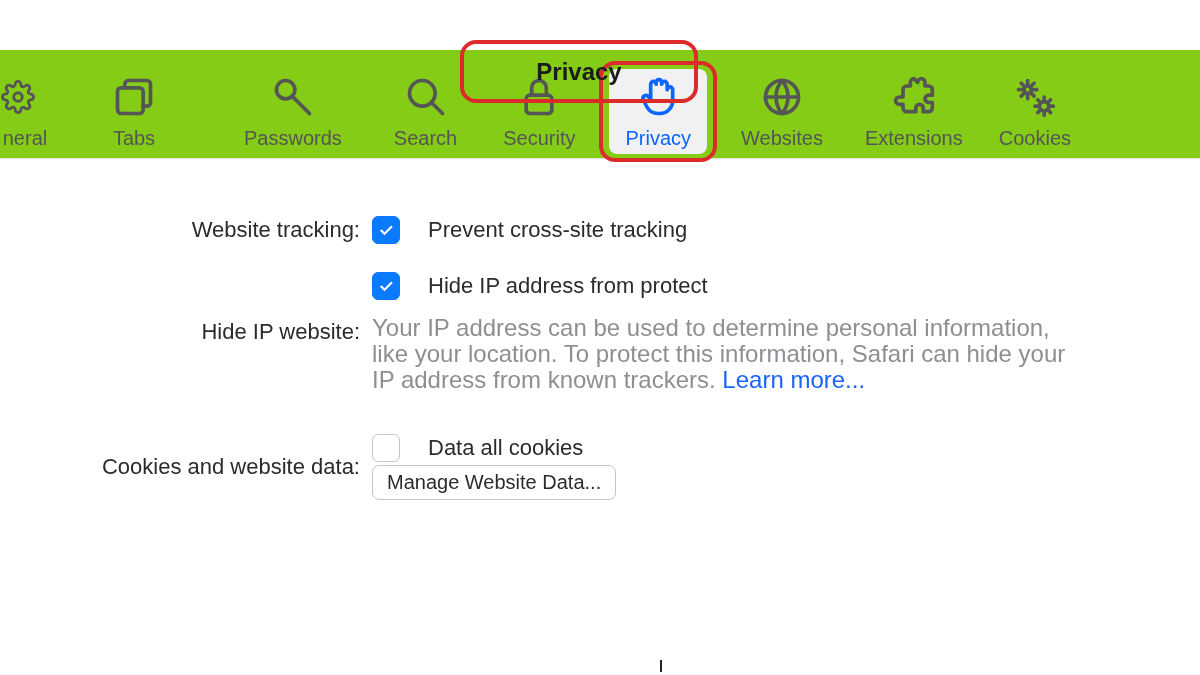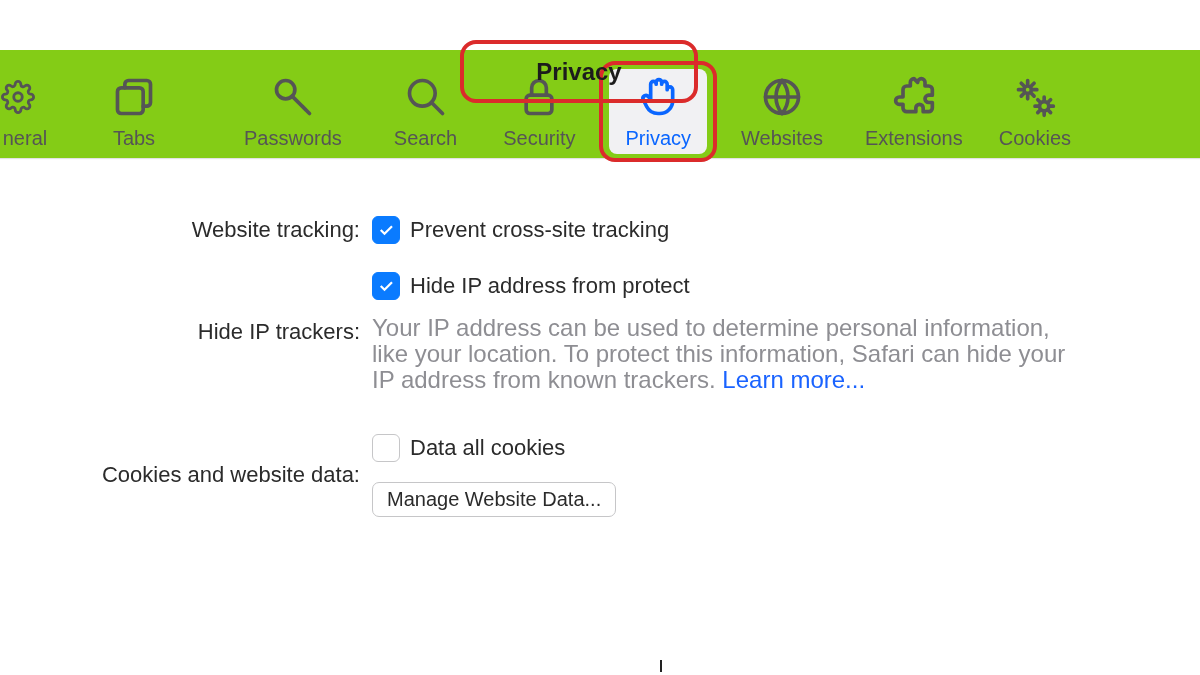--- a/index.html
+++ b/index.html
@@ -19,7 +19,7 @@
   .row{display:flex;align-items:center;margin-bottom:26px;}
   .row .rlabel{width:360px;text-align:right;padding-right:12px;color:#2b2b2b;line-height:30px;}
   .row .rbody{flex:1;padding-right:24px;}
-  .chk{display:flex;align-items:center;gap:10px;line-height:30px;}
+  .chk{display:flex;align-items:center;gap:28px;line-height:30px;}
   .chkbox{width:26px;height:26px;border-radius:6px;border:1px solid #c6c6c8;display:inline-flex;align-items:center;justify-content:center;background:#fff;}
   .chkbox.checked{background:#0a7bff;border-color:#0a7bff;}
   .chkbox.checked svg{stroke:#fff;}

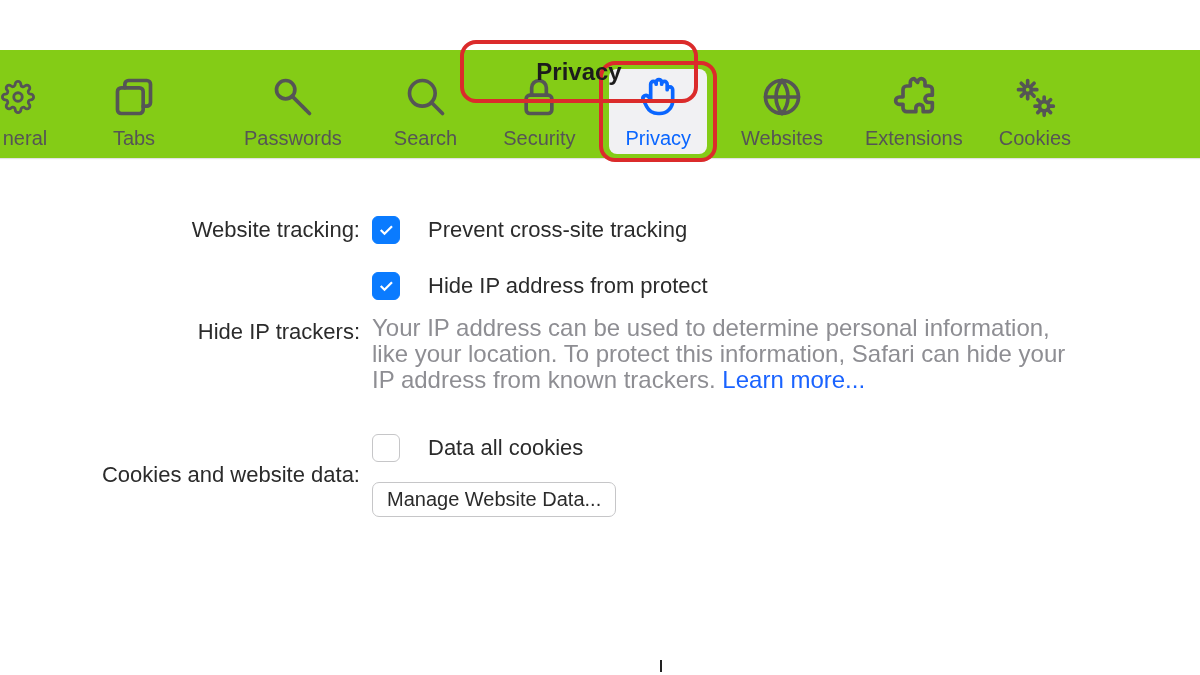--- a/index.html
+++ b/index.html
@@ -173,7 +173,7 @@
     </div>
 
     <div class="row">
-      <div class="rlabel">Hide IP trackers:</div>
+      <div class="rlabel">Hide IP website:</div>
       <div class="rbody">
         <label class="chk">
           <span class="chkbox checked">

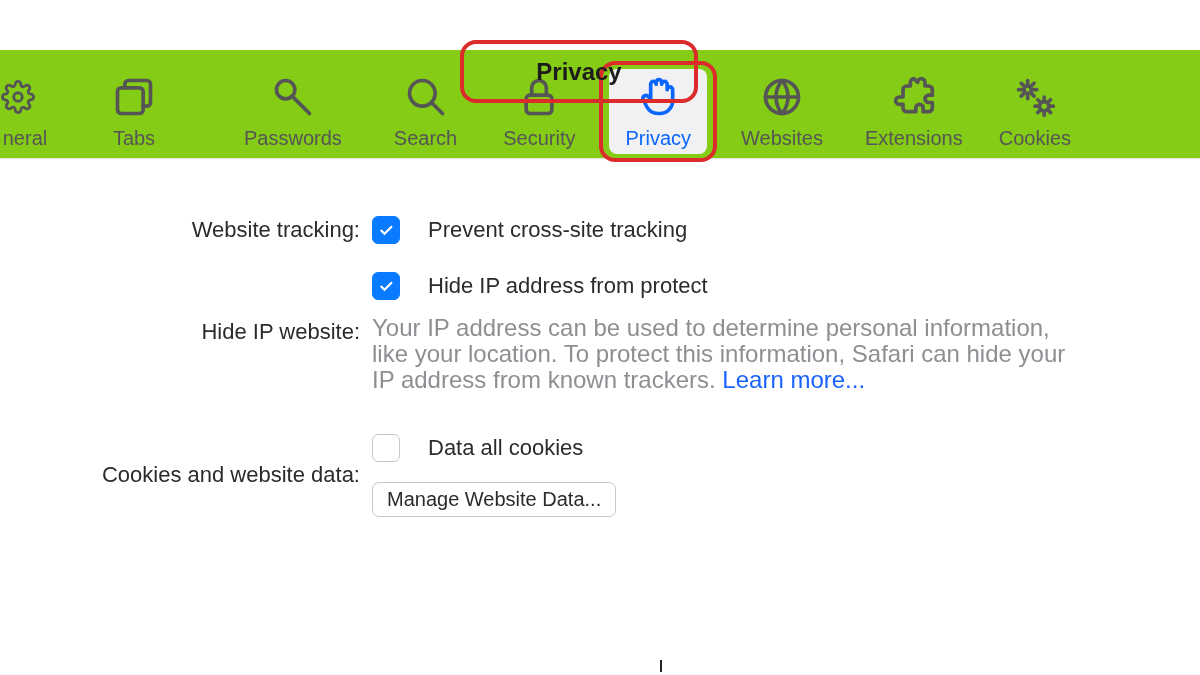--- a/index.html
+++ b/index.html
@@ -26,7 +26,7 @@
   .chkbox svg{width:18px;height:18px;stroke-width:3;}
   .desc{color:#8e8e93;font-size:24px;line-height:26px;margin-top:14px;max-width:720px;}
   .desc a{color:#1a63ff;text-decoration:none;}
-  .btn{display:inline-block;margin-top:19px;padding:5px 14px;border:1px solid #c6c6c8;border-radius:7px;background:#fff;font-size:20px;color:#2b2b2b;}
+  .btn{display:inline-block;margin-top:2px;padding:5px 14px;border:1px solid #c6c6c8;border-radius:7px;background:#fff;font-size:20px;color:#2b2b2b;}
   .cursor-tick{position:absolute;left:660px;top:660px;width:2px;height:28px;background:#222;}
   
   .tb-item.first{padding-left:0;}

